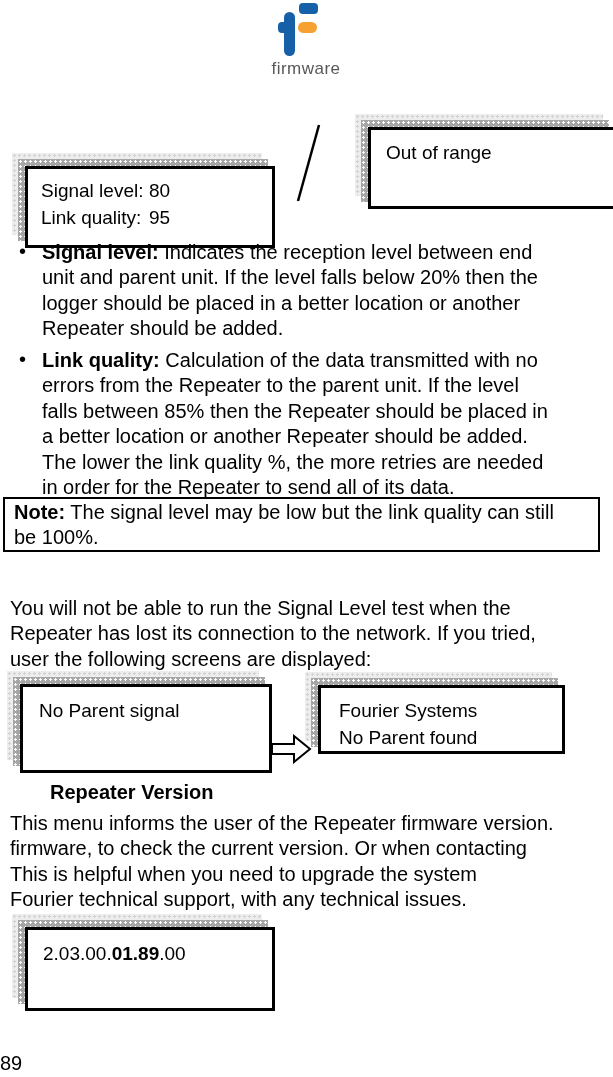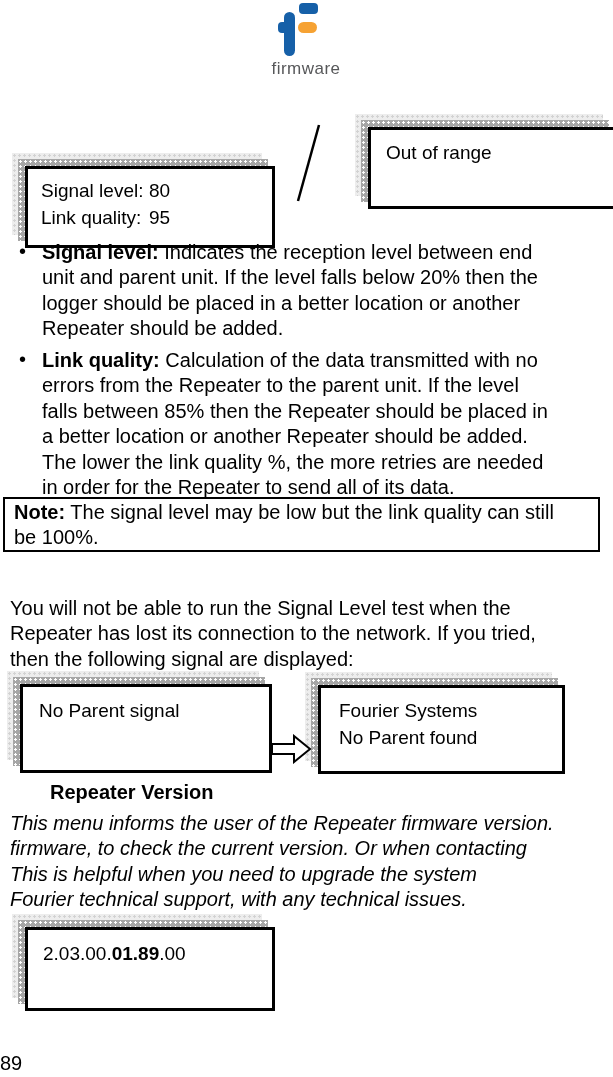--- a/index.html
+++ b/index.html
@@ -125,7 +125,7 @@
 <div id="para-1" class="abs bodytext">
   <div>You will not be able to run the Signal Level test when the</div>
   <div>Repeater has lost its connection to the network. If you tried,</div>
-  <div>then the following signal are displayed:</div>
+  <div>user the following screens are displayed:</div>
 </div>
 
 <div id="lcd-noparent" class="lcd">

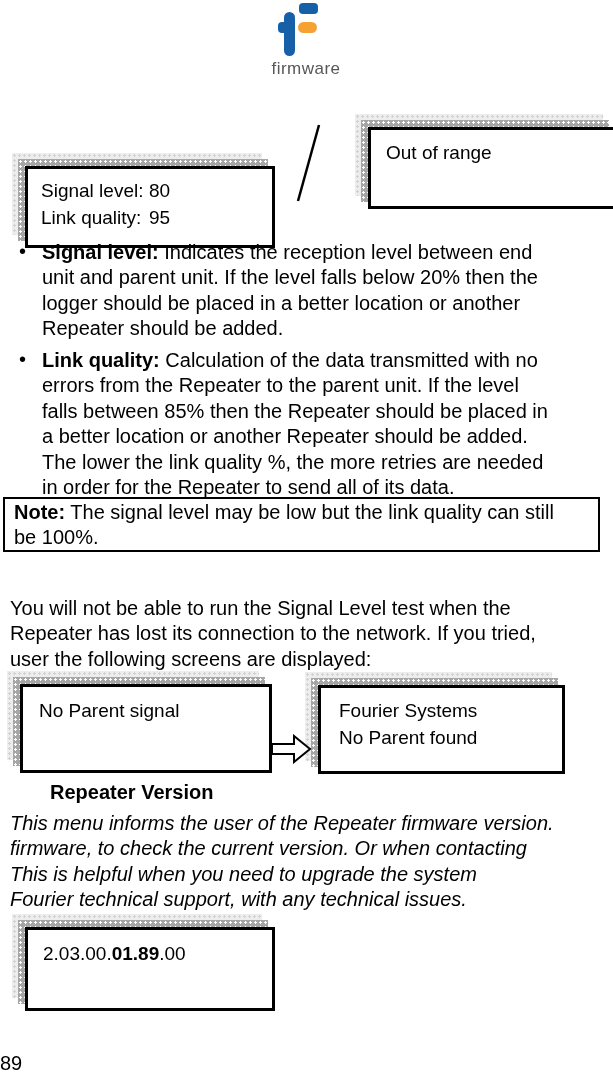--- a/index.html
+++ b/index.html
@@ -41,7 +41,7 @@
   #lcd-signal  { left:25px;  top:127px; width:250px; height:82px; padding:8px 0 0 13px;margin-top:39px; }
   #lcd-range   { left:368px; top:127px; width:248px; height:82px; padding:9px 0 0 15px; }
   #lcd-noparent{ left:20px;  top:684px; width:252px; height:89px; padding:10px 0 16px 16px; }
-  #lcd-fourier { left:318px; top:685px; width:247px; height:89px; padding:9px 0 0 18px; }
+  #lcd-fourier { left:318px; top:685px; width:247px; height:69px; padding:9px 0 0 18px; }
   #lcd-rptr    { left:25px;  top:927px; width:250px; height:84px; padding:10px 0 0 15px; }
   .lcd-label { display:inline-block; width:108px; }
 

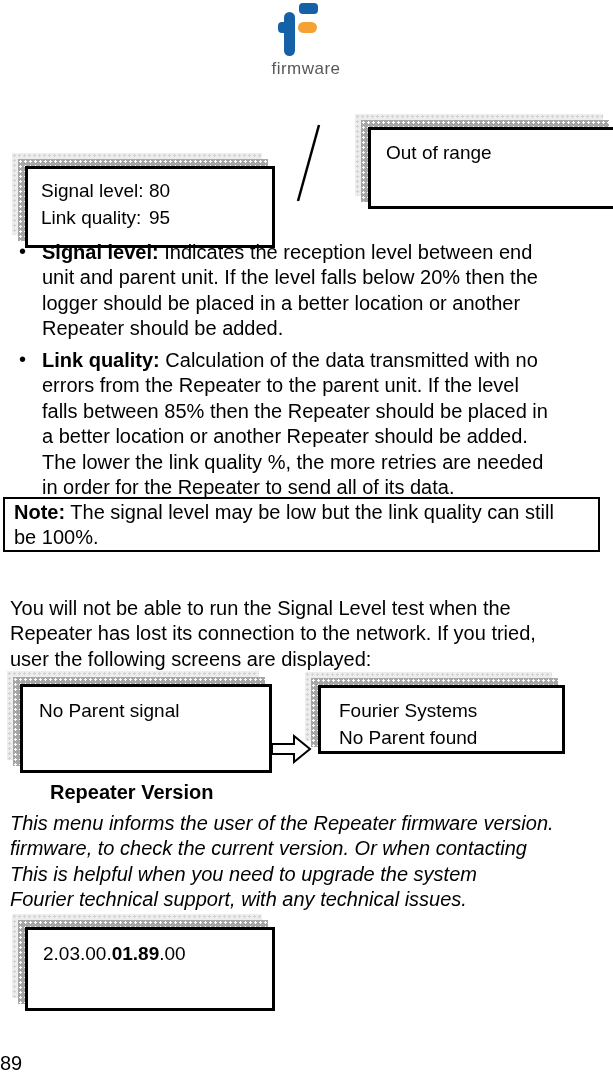--- a/index.html
+++ b/index.html
@@ -62,7 +62,7 @@
   }
   #para-1 { left:10px; top:596px; width:595px; }
   #section-heading { left:10px; top:781px; font-size:20px; font-weight:bold;margin-left:40px; }
-  #para-2 { left:10px; top:811px; width:595px;font-style:italic; }
+  #para-2 { left:10px; top:811px; width:595px; }
 
   #page-num { left:0; top:1052px; width:595px; font-size:20px; }
   b { font-weight:bold; }

